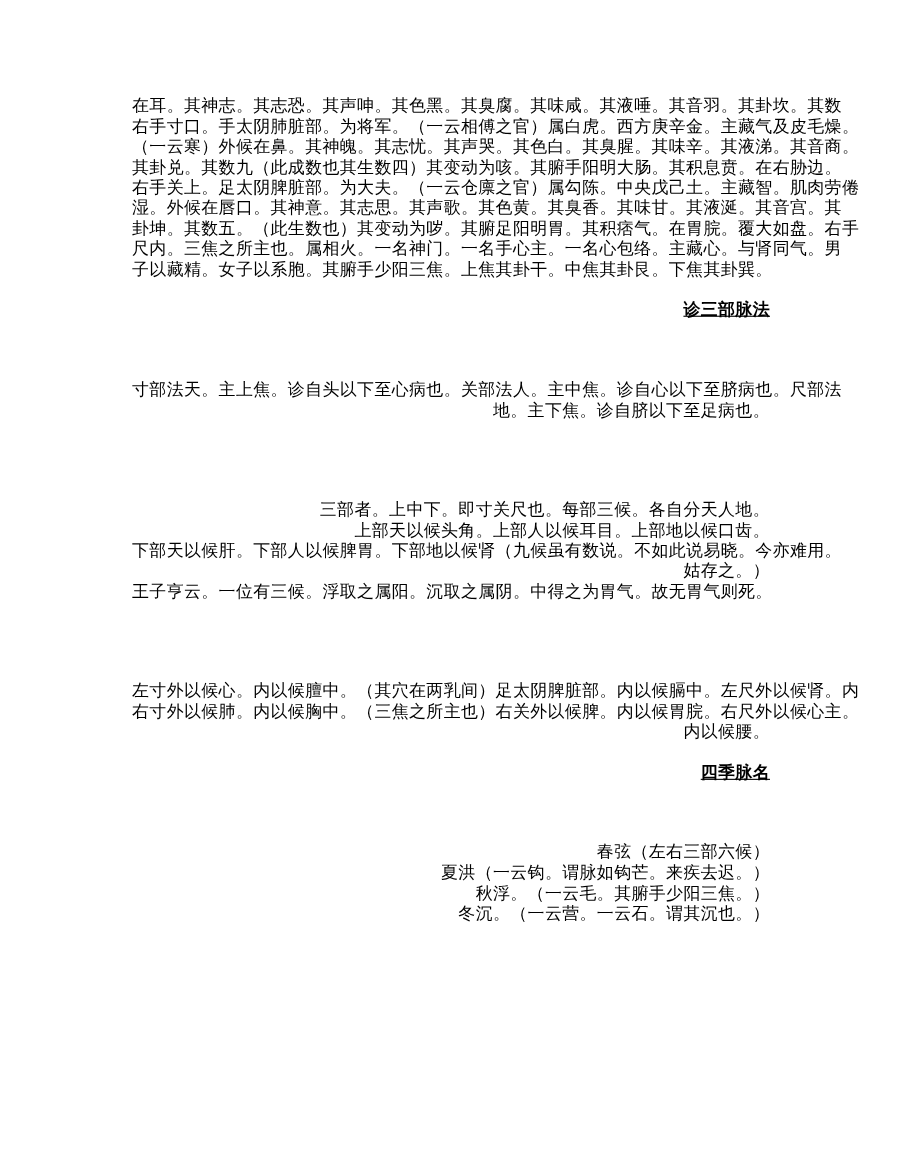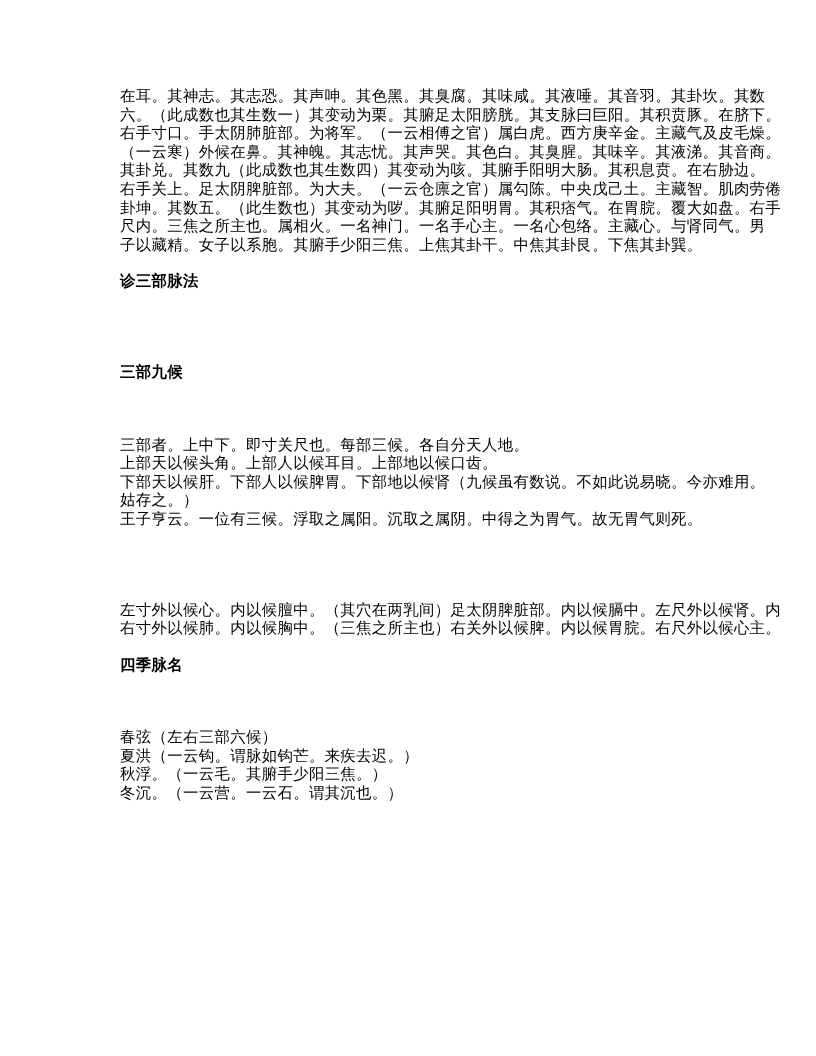--- a/index.html
+++ b/index.html
@@ -20,6 +20,7 @@
     left: 120px;
     top: 87px;
     width: 580px;
+    text-align: right;
   }
   .para {
     font-size: 15.4px;

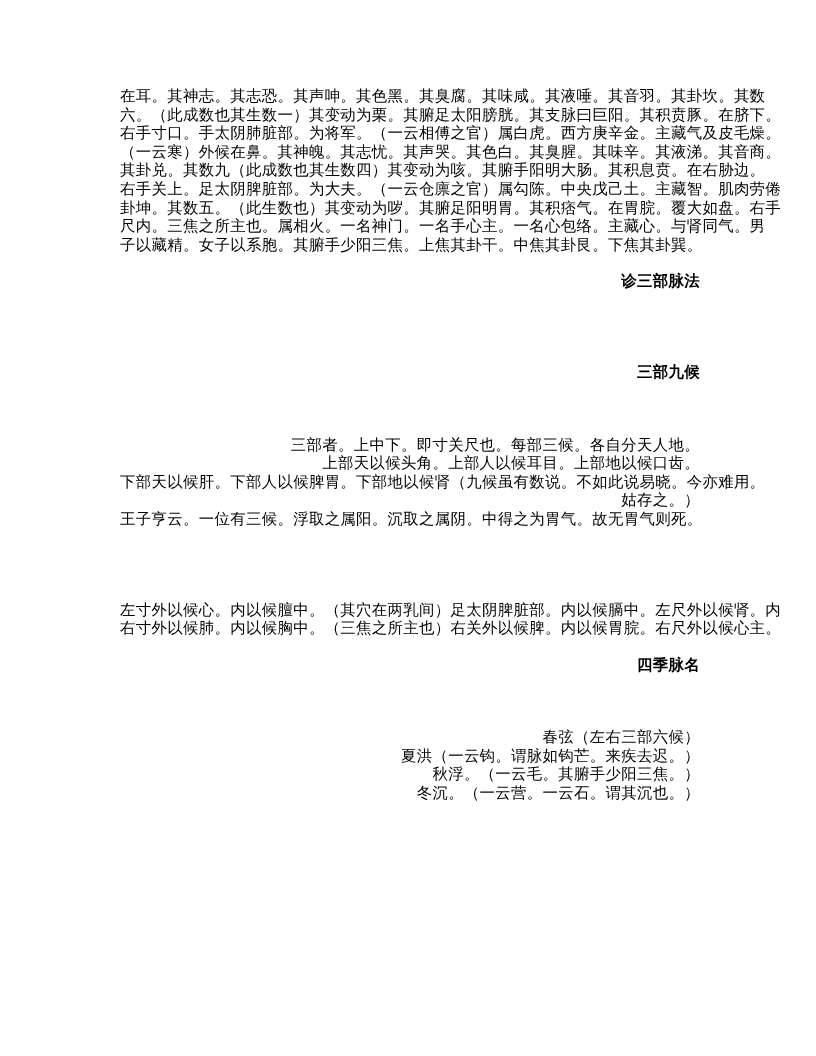--- a/index.html
+++ b/index.html
@@ -49,7 +49,6 @@
 
   <div class="para">
     <span class="line">在耳。其神志。其志恐。其声呻。其色黑。其臭腐。其味咸。其液唾。其音羽。其卦坎。其数</span>
-    <span class="line">六。（此成数也其生数一）其变动为栗。其腑足太阳膀胱。其支脉曰巨阳。其积贲豚。在脐下。</span>
     <span class="line">右手寸口。手太阴肺脏部。为将军。（一云相傅之官）属白虎。西方庚辛金。主藏气及皮毛燥。</span>
     <span class="line">（一云寒）外候在鼻。其神魄。其志忧。其声哭。其色白。其臭腥。其味辛。其液涕。其音商。</span>
     <span class="line">其卦兑。其数九（此成数也其生数四）其变动为咳。其腑手阳明大肠。其积息贲。在右胁边。</span>

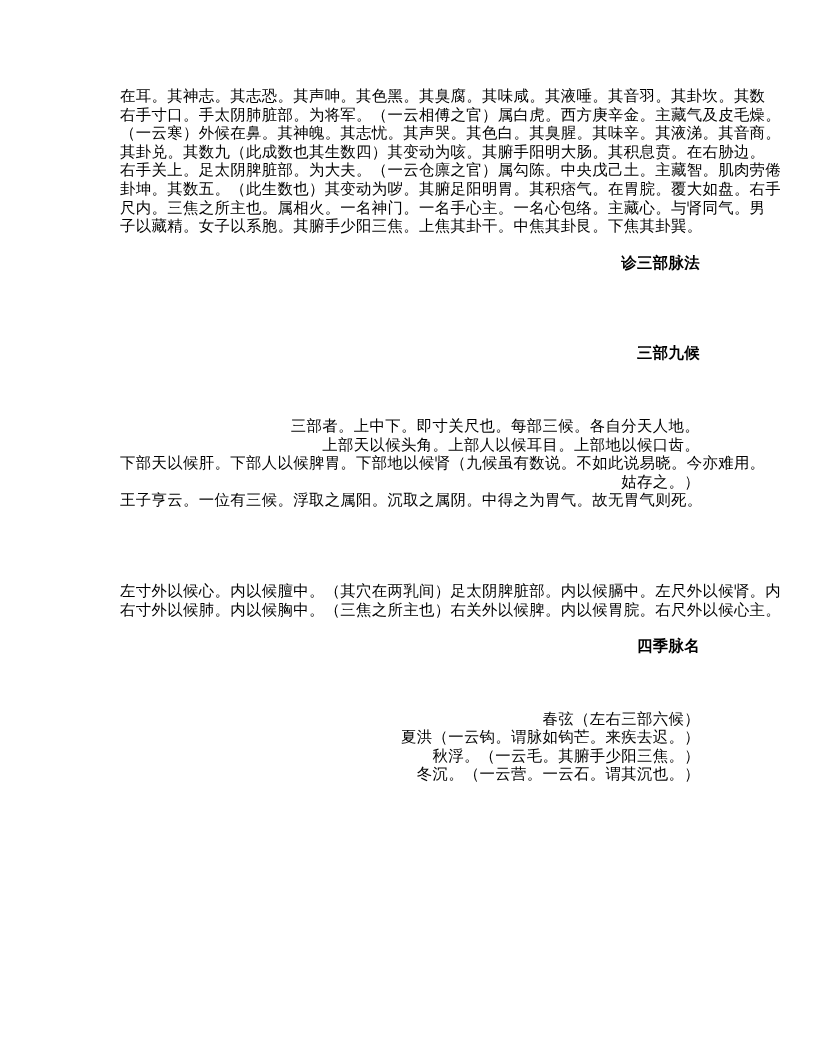--- a/index.html
+++ b/index.html
@@ -53,6 +53,7 @@
     <span class="line">（一云寒）外候在鼻。其神魄。其志忧。其声哭。其色白。其臭腥。其味辛。其液涕。其音商。</span>
     <span class="line">其卦兑。其数九（此成数也其生数四）其变动为咳。其腑手阳明大肠。其积息贲。在右胁边。</span>
     <span class="line">右手关上。足太阴脾脏部。为大夫。（一云仓廪之官）属勾陈。中央戊己土。主藏智。肌肉劳倦</span>
+    <span class="line">湿。外候在唇口。其神意。其志思。其声歌。其色黄。其臭香。其味甘。其液涎。其音宫。其</span>
     <span class="line">卦坤。其数五。（此生数也）其变动为哕。其腑足阳明胃。其积痞气。在胃脘。覆大如盘。右手</span>
     <span class="line">尺内。三焦之所主也。属相火。一名神门。一名手心主。一名心包络。主藏心。与肾同气。男</span>
     <span class="line">子以藏精。女子以系胞。其腑手少阳三焦。上焦其卦干。中焦其卦艮。下焦其卦巽。</span>

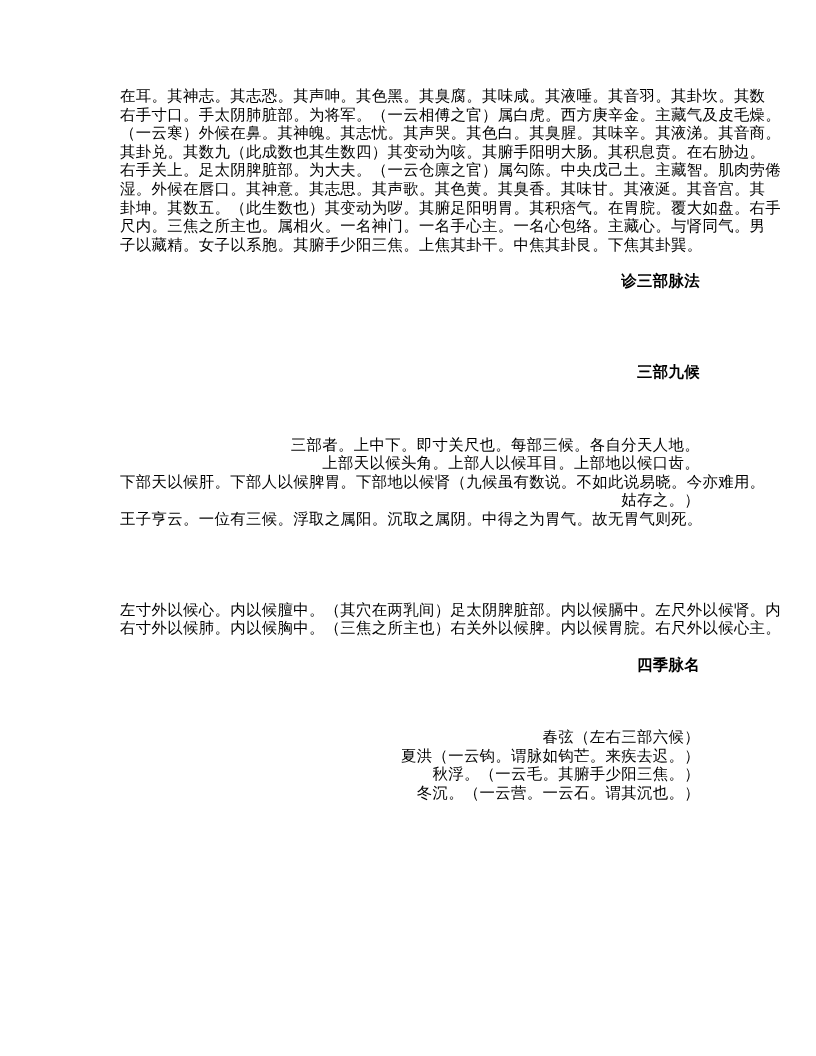--- a/index.html
+++ b/index.html
@@ -38,6 +38,7 @@
     line-height: 18.6px;
     margin: 0;
     letter-spacing: 0.35px;
+    text-decoration: underline;
   }
   .gap-small { height: 18px; }
   .gap-large { height: 54px; }

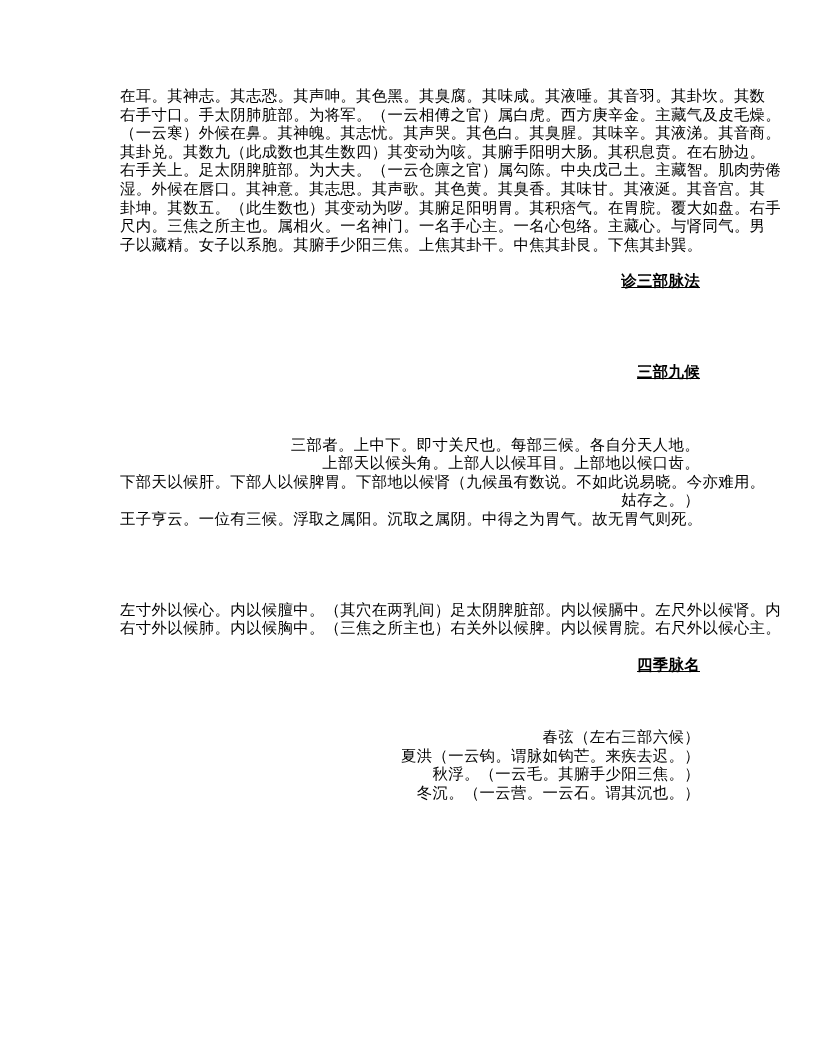--- a/index.html
+++ b/index.html
@@ -64,6 +64,10 @@
 
   <h2 class="heading">诊三部脉法</h2>
   <div class="gap-large"></div>
+  <div class="para">
+    <span class="line">寸部法天。主上焦。诊自头以下至心病也。关部法人。主中焦。诊自心以下至脐病也。尺部法</span>
+    <span class="line">地。主下焦。诊自脐以下至足病也。</span>
+  </div>
 
   <div class="gap-small"></div>
 

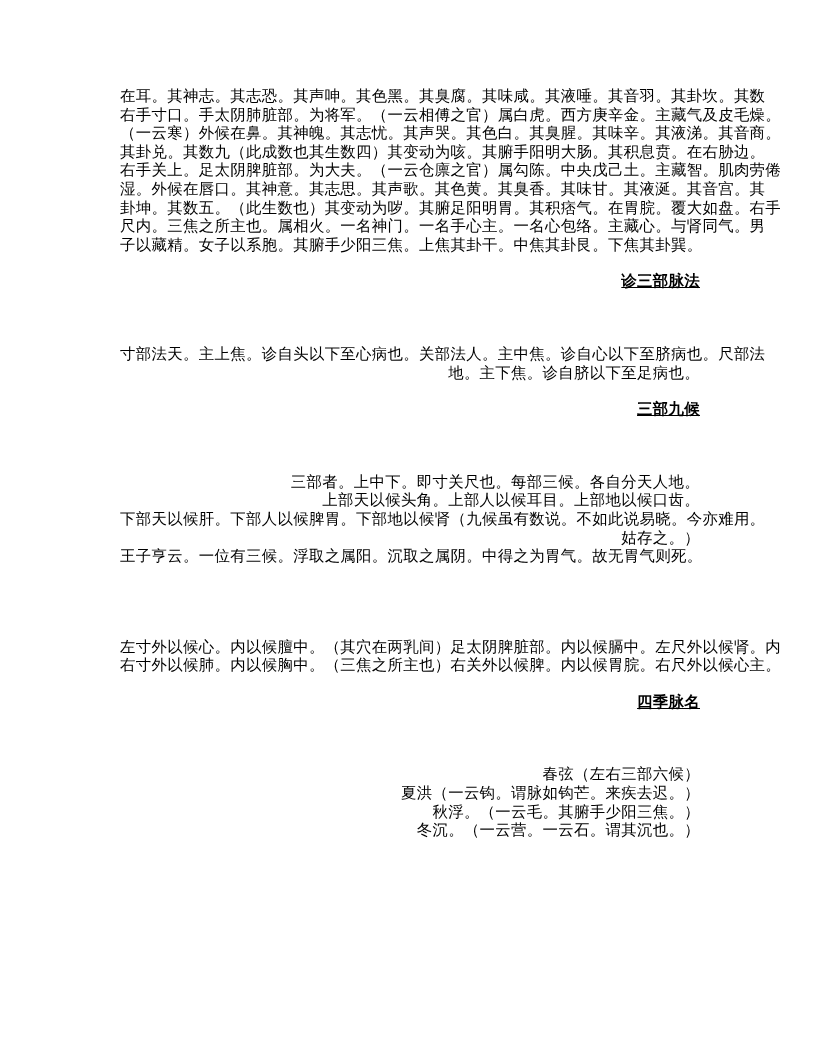--- a/index.html
+++ b/index.html
@@ -71,7 +71,6 @@
 
   <div class="gap-small"></div>
 
-  <h2 class="heading">三部九候</h2>
   <div class="gap-large"></div>
   <div class="para">
     <span class="line">三部者。上中下。即寸关尺也。每部三候。各自分天人地。</span>

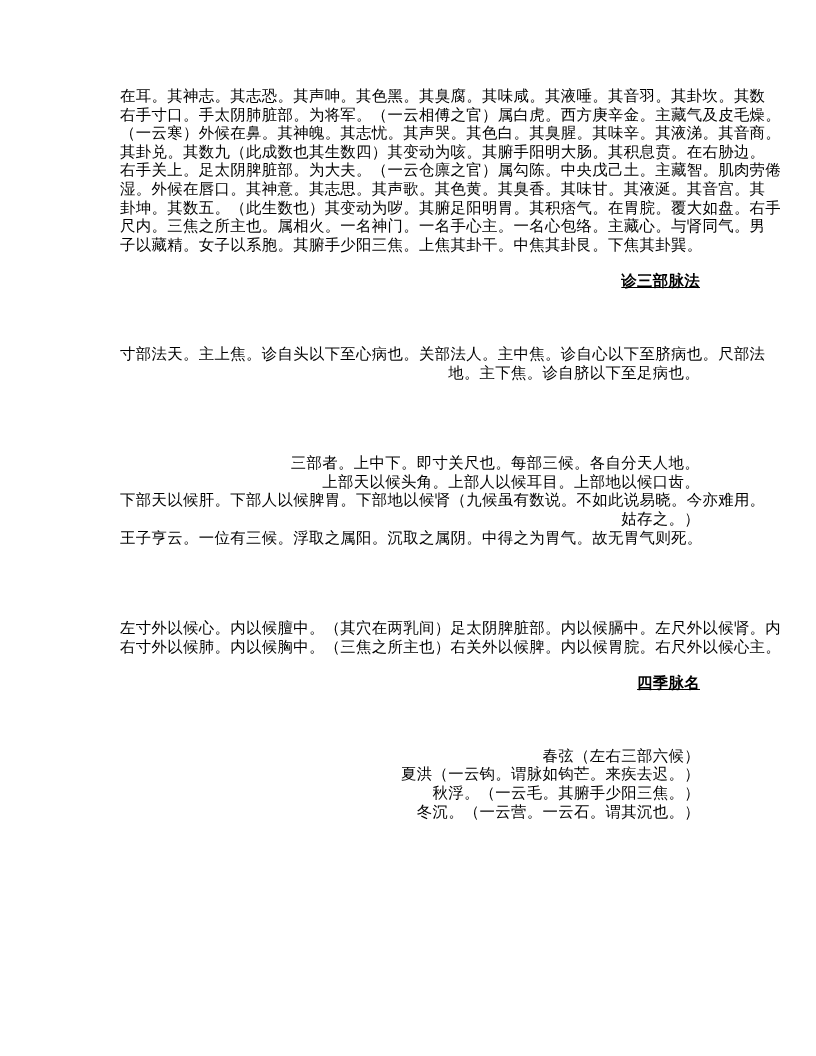--- a/index.html
+++ b/index.html
@@ -86,6 +86,7 @@
   <div class="para">
     <span class="line">左寸外以候心。内以候膻中。（其穴在两乳间）足太阴脾脏部。内以候膈中。左尺外以候肾。内</span>
     <span class="line">右寸外以候肺。内以候胸中。（三焦之所主也）右关外以候脾。内以候胃脘。右尺外以候心主。</span>
+    <span class="line">内以候腰。</span>
   </div>
 
   <div class="gap-small"></div>

